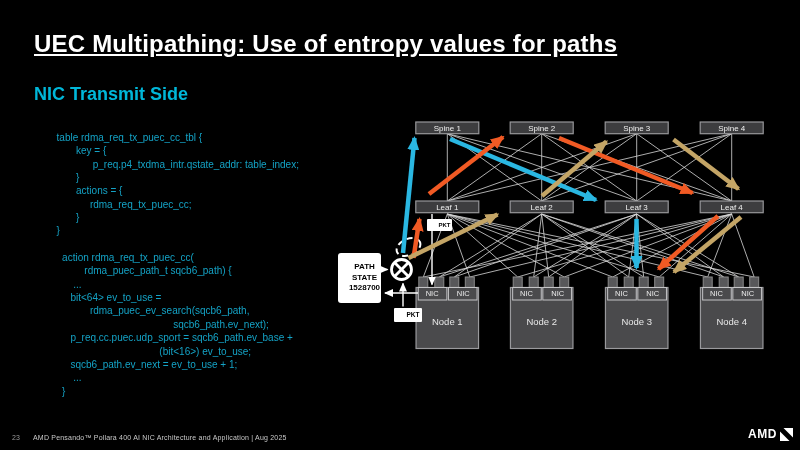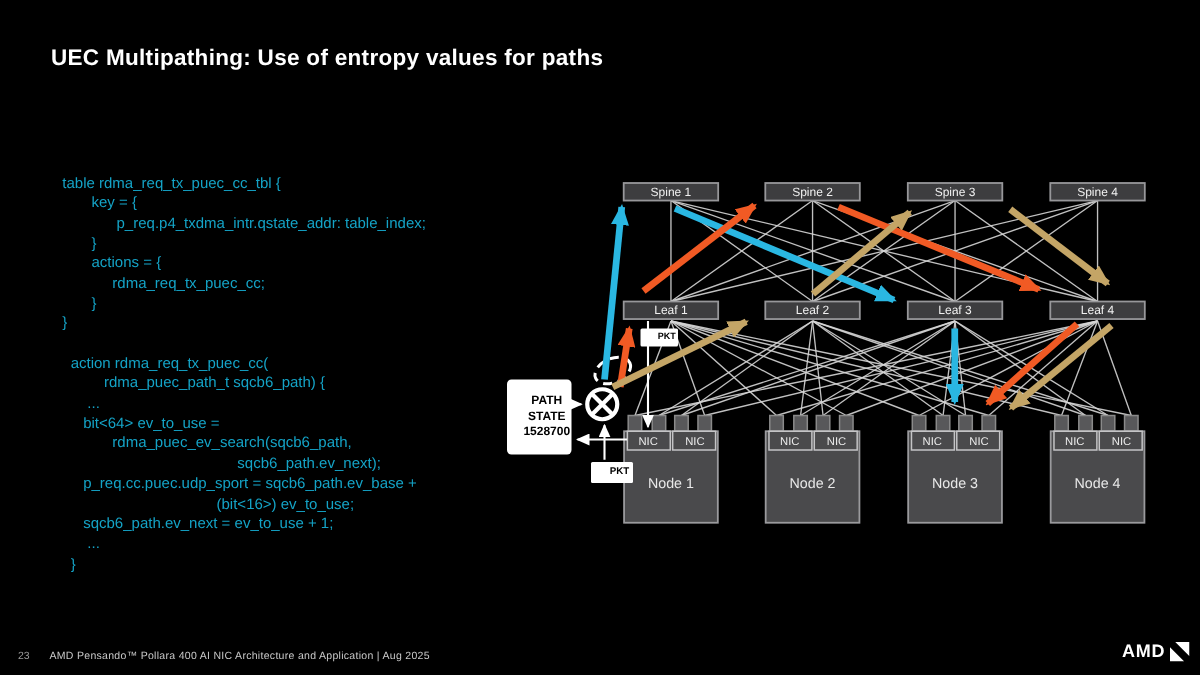--- a/index.html
+++ b/index.html
@@ -6,7 +6,7 @@
   .slide{position:relative;width:800px;height:450px;background:#000;overflow:hidden;
          font-family:"Liberation Sans", sans-serif;}
   .title{position:absolute;left:34px;top:30px;width:740px;color:#fff;
-         font-size:15px;font-weight:bold;letter-spacing:0.2px;}
+         font-size:24px;font-weight:bold;letter-spacing:0.2px;text-decoration:underline;}
   .subtitle{position:absolute;left:34px;top:84px;color:#00b7d9;font-size:18px;font-weight:bold;}
   .code{position:absolute;left:36px;top:116px;margin:0;color:#14a3c6;
         font-family:"Liberation Sans", sans-serif;font-size:10px;line-height:13.35px;

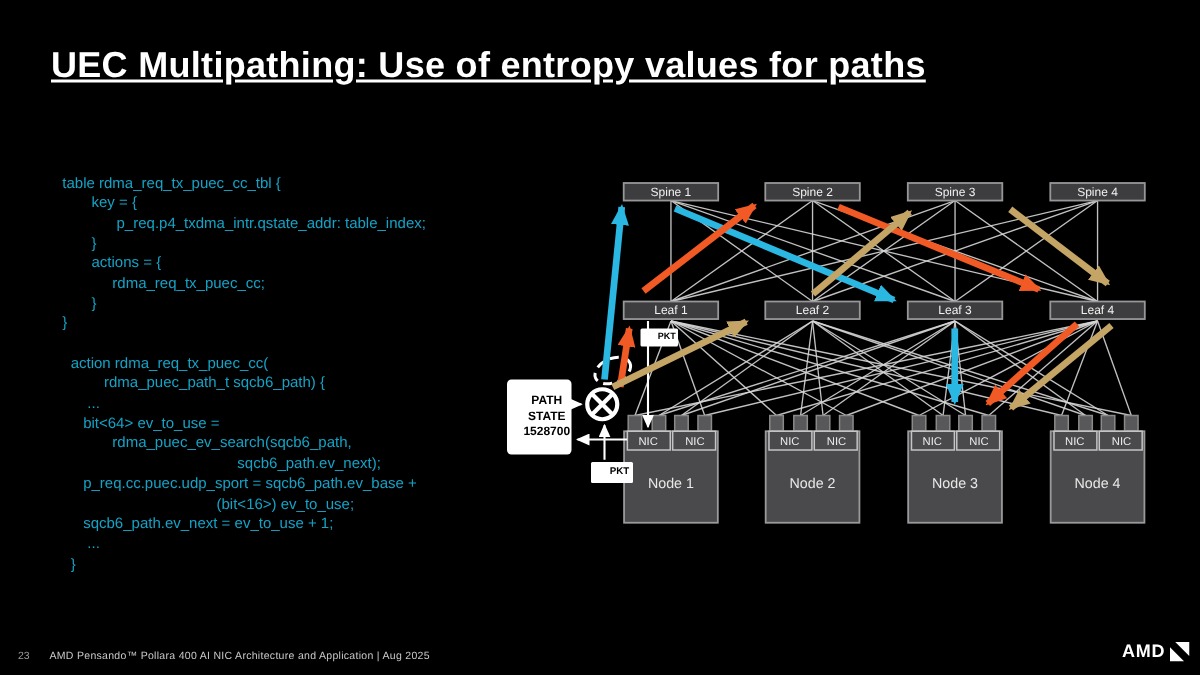--- a/index.html
+++ b/index.html
@@ -29,6 +29,7 @@
 <div class="slide">
 
   <div class="title">UEC Multipathing: Use of entropy values for paths</div>
+  <div class="subtitle">NIC Transmit Side</div>
 
   <pre class="code" id="code-block" style="color: rgb(20, 163, 198);">  table rdma_req_tx_puec_cc_tbl {
          key = {

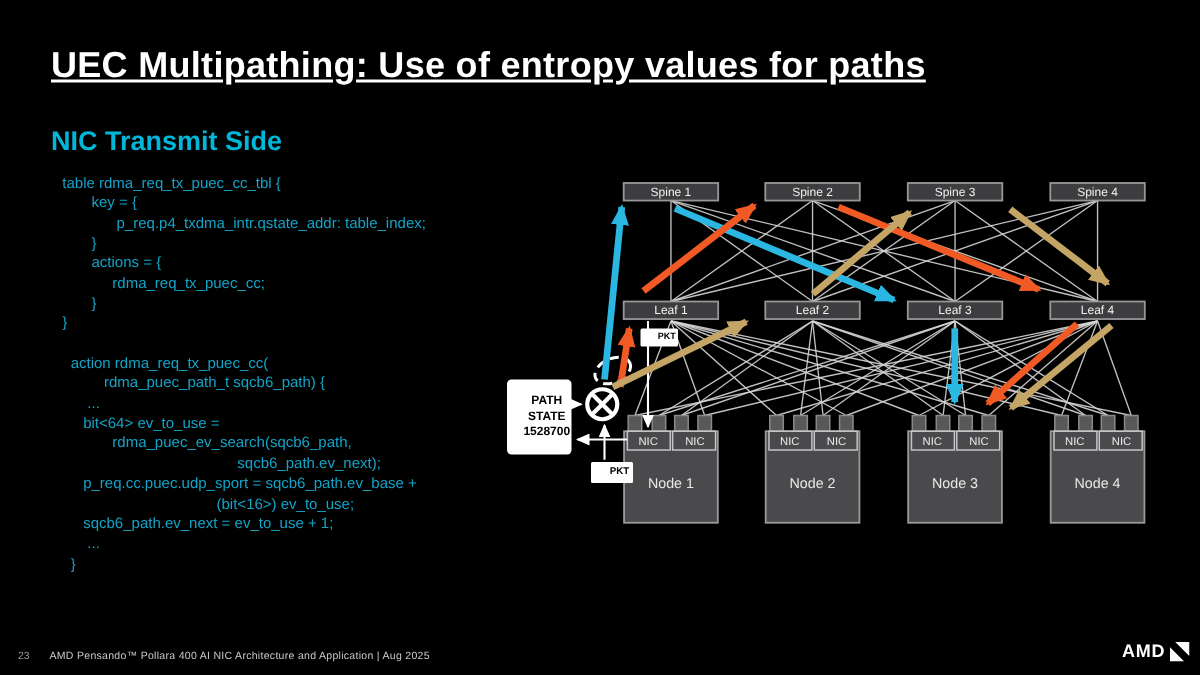--- a/index.html
+++ b/index.html
@@ -8,7 +8,7 @@
   .title{position:absolute;left:34px;top:30px;width:740px;color:#fff;
          font-size:24px;font-weight:bold;letter-spacing:0.2px;text-decoration:underline;}
   .subtitle{position:absolute;left:34px;top:84px;color:#00b7d9;font-size:18px;font-weight:bold;}
-  .code{position:absolute;left:36px;top:116px;margin:0;color:#14a3c6;
+  .code{position:absolute;left:36px;top:116px;margin:15px;color:#14a3c6;
         font-family:"Liberation Sans", sans-serif;font-size:10px;line-height:13.35px;
         white-space:pre;}
   #diagram{position:absolute;left:330px;top:105px;}

